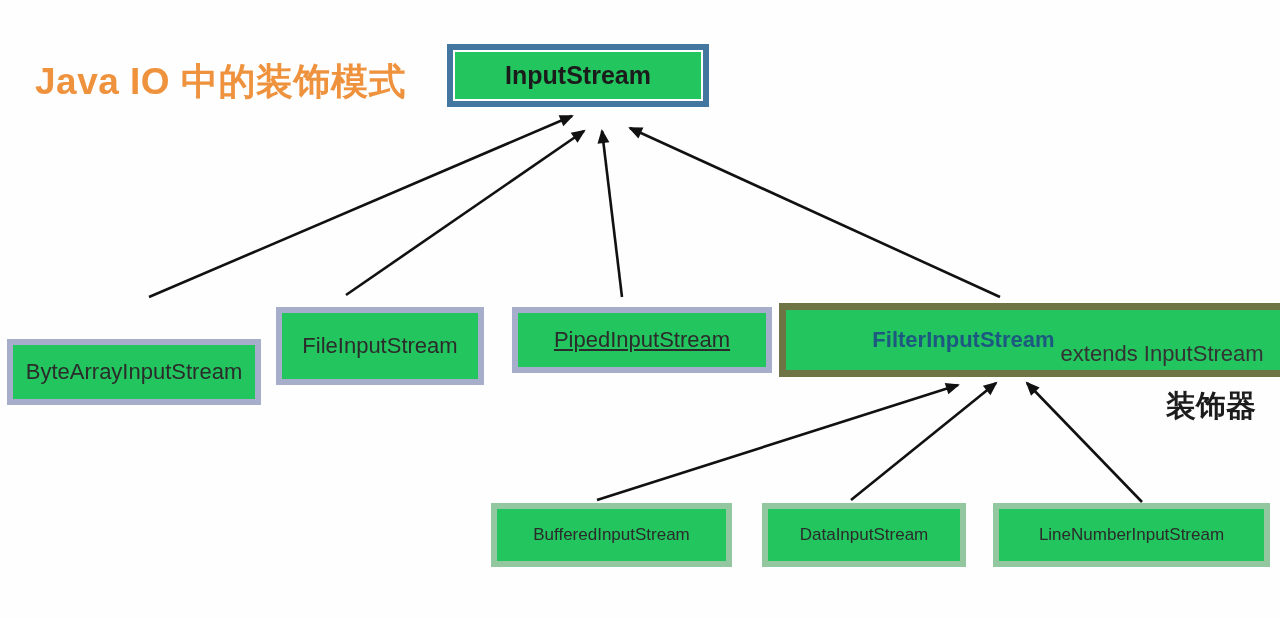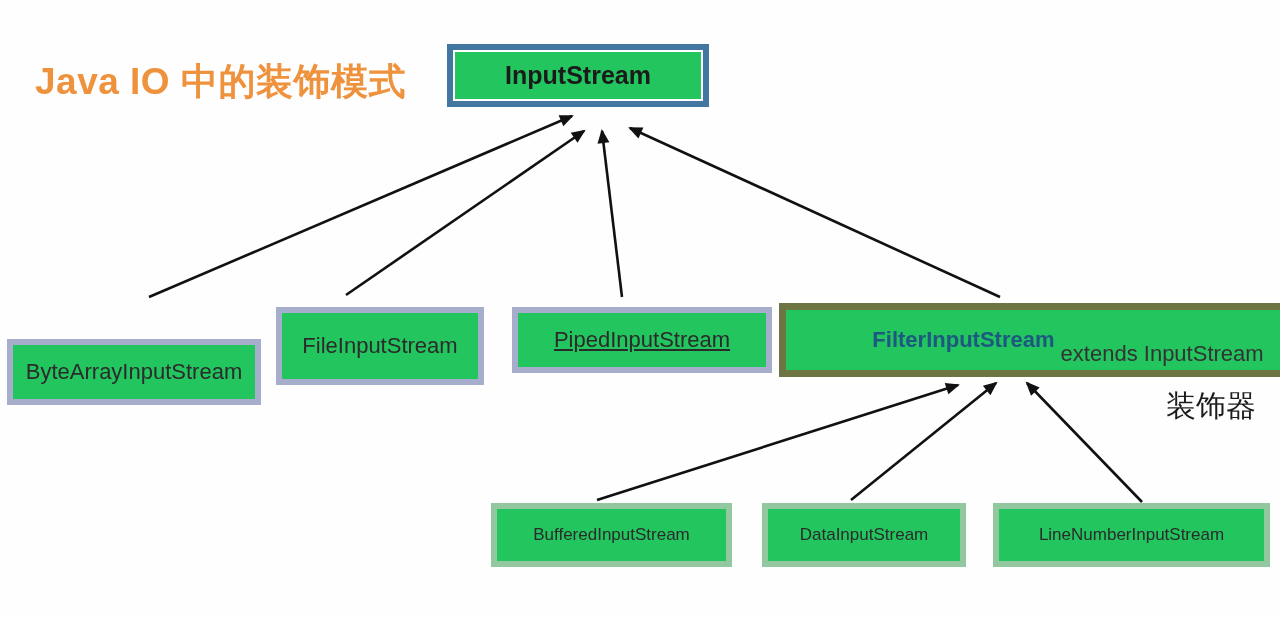--- a/index.html
+++ b/index.html
@@ -89,7 +89,7 @@
     left: 1166px;
     top: 386px;
     font-size: 30px;
-    font-weight: 400;
+    font-weight: 700;
     color: #1c1c1c;
     z-index: 2;
     white-space: nowrap;

